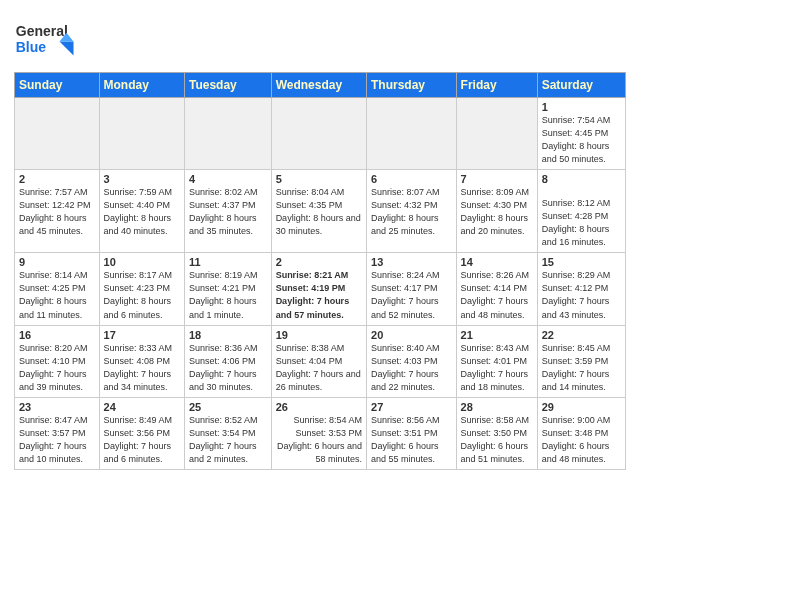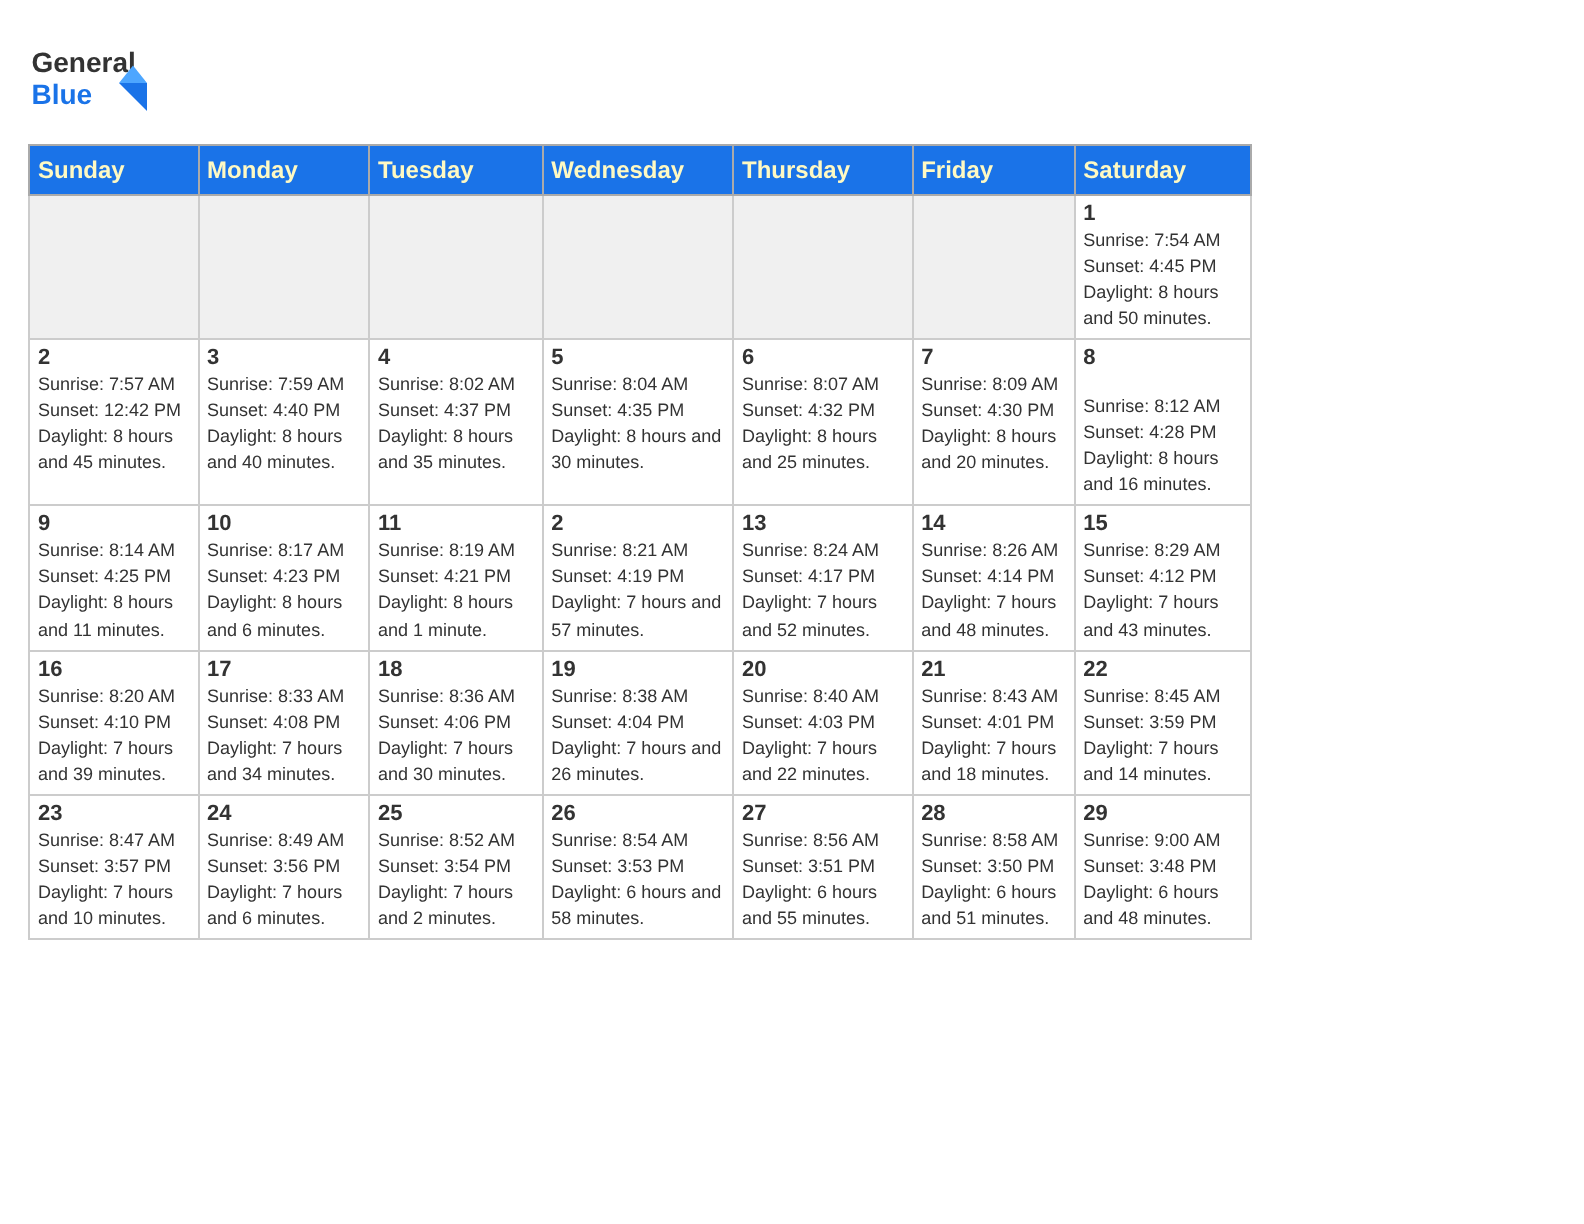--- a/index.html
+++ b/index.html
@@ -203,7 +203,7 @@
           </td>
           <td>
             <span class="day-num">2</span>
-            <div class="day-info" style="white-space: pre-line;">Sunrise: 8:21 AM
+            <div class="day-info" style="white-space: pre-line; font-weight: bold;">Sunrise: 8:21 AM
 Sunset: 4:19 PM
 Daylight: 7 hours and 57 minutes.</div>
           </td>

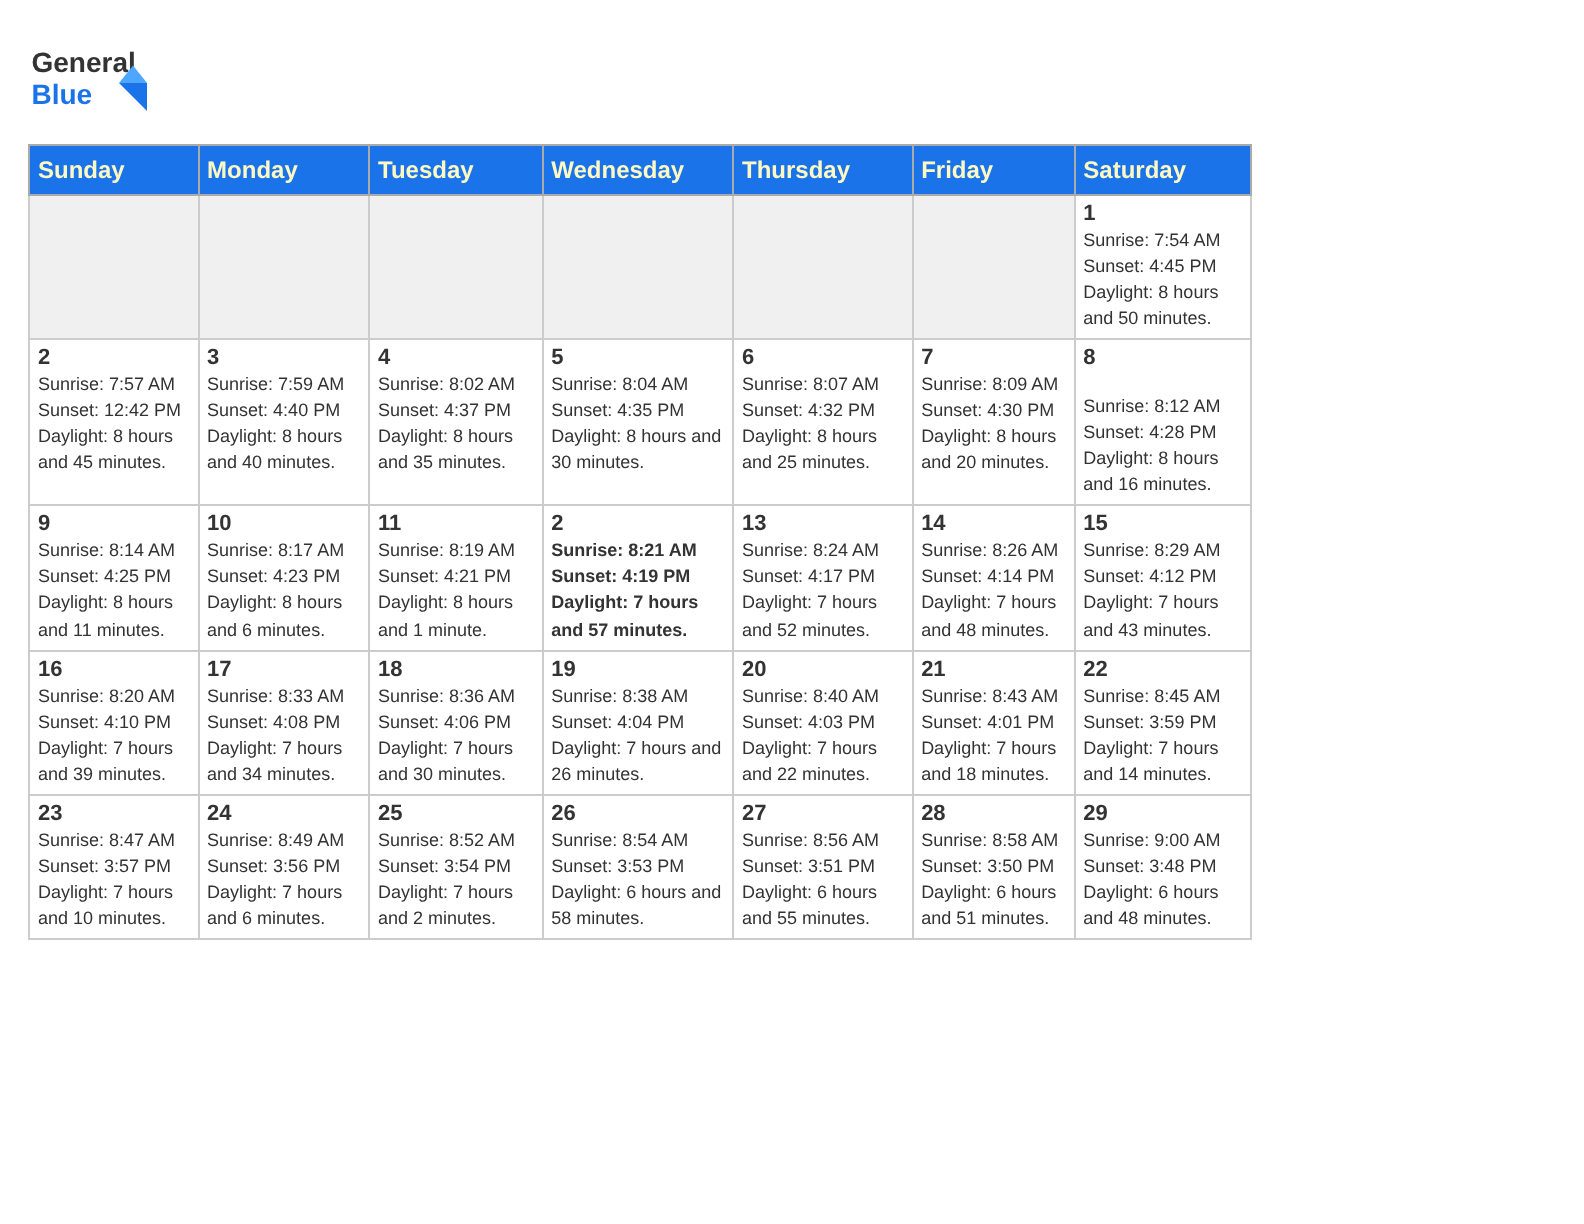--- a/index.html
+++ b/index.html
@@ -291,7 +291,7 @@
           </td>
           <td>
             <span class="day-num">26</span>
-            <div class="day-info" style="white-space: pre-line;">Sunrise: 8:54 AM
+            <div class="day-info" style="white-space: pre-line; text-align: right;">Sunrise: 8:54 AM
 Sunset: 3:53 PM
 Daylight: 6 hours and 58 minutes.</div>
           </td>

